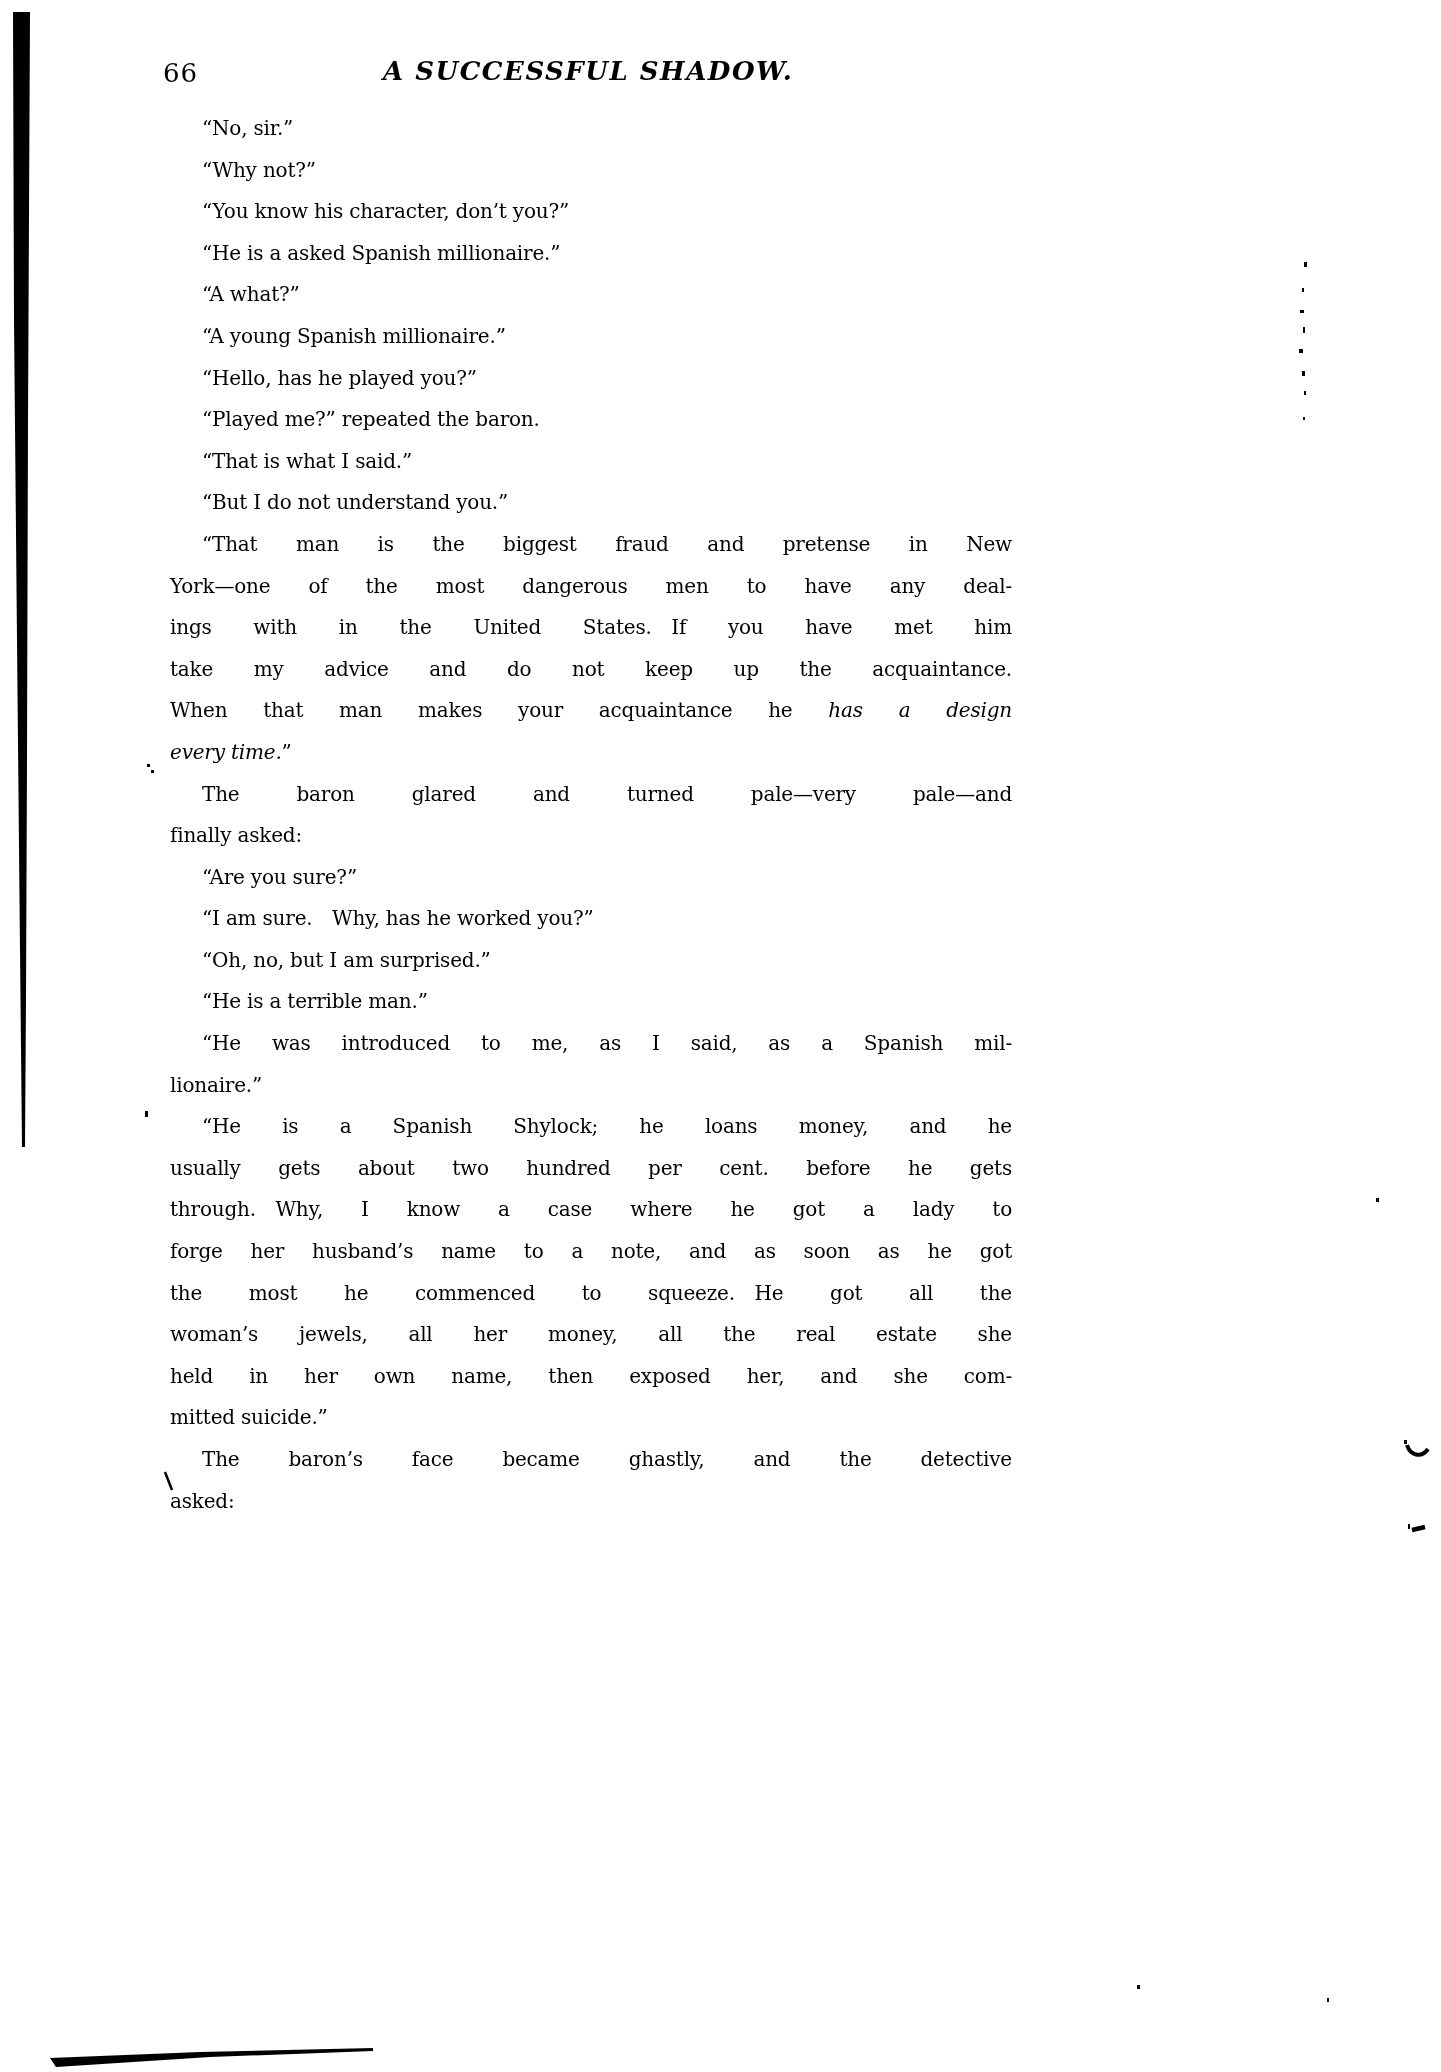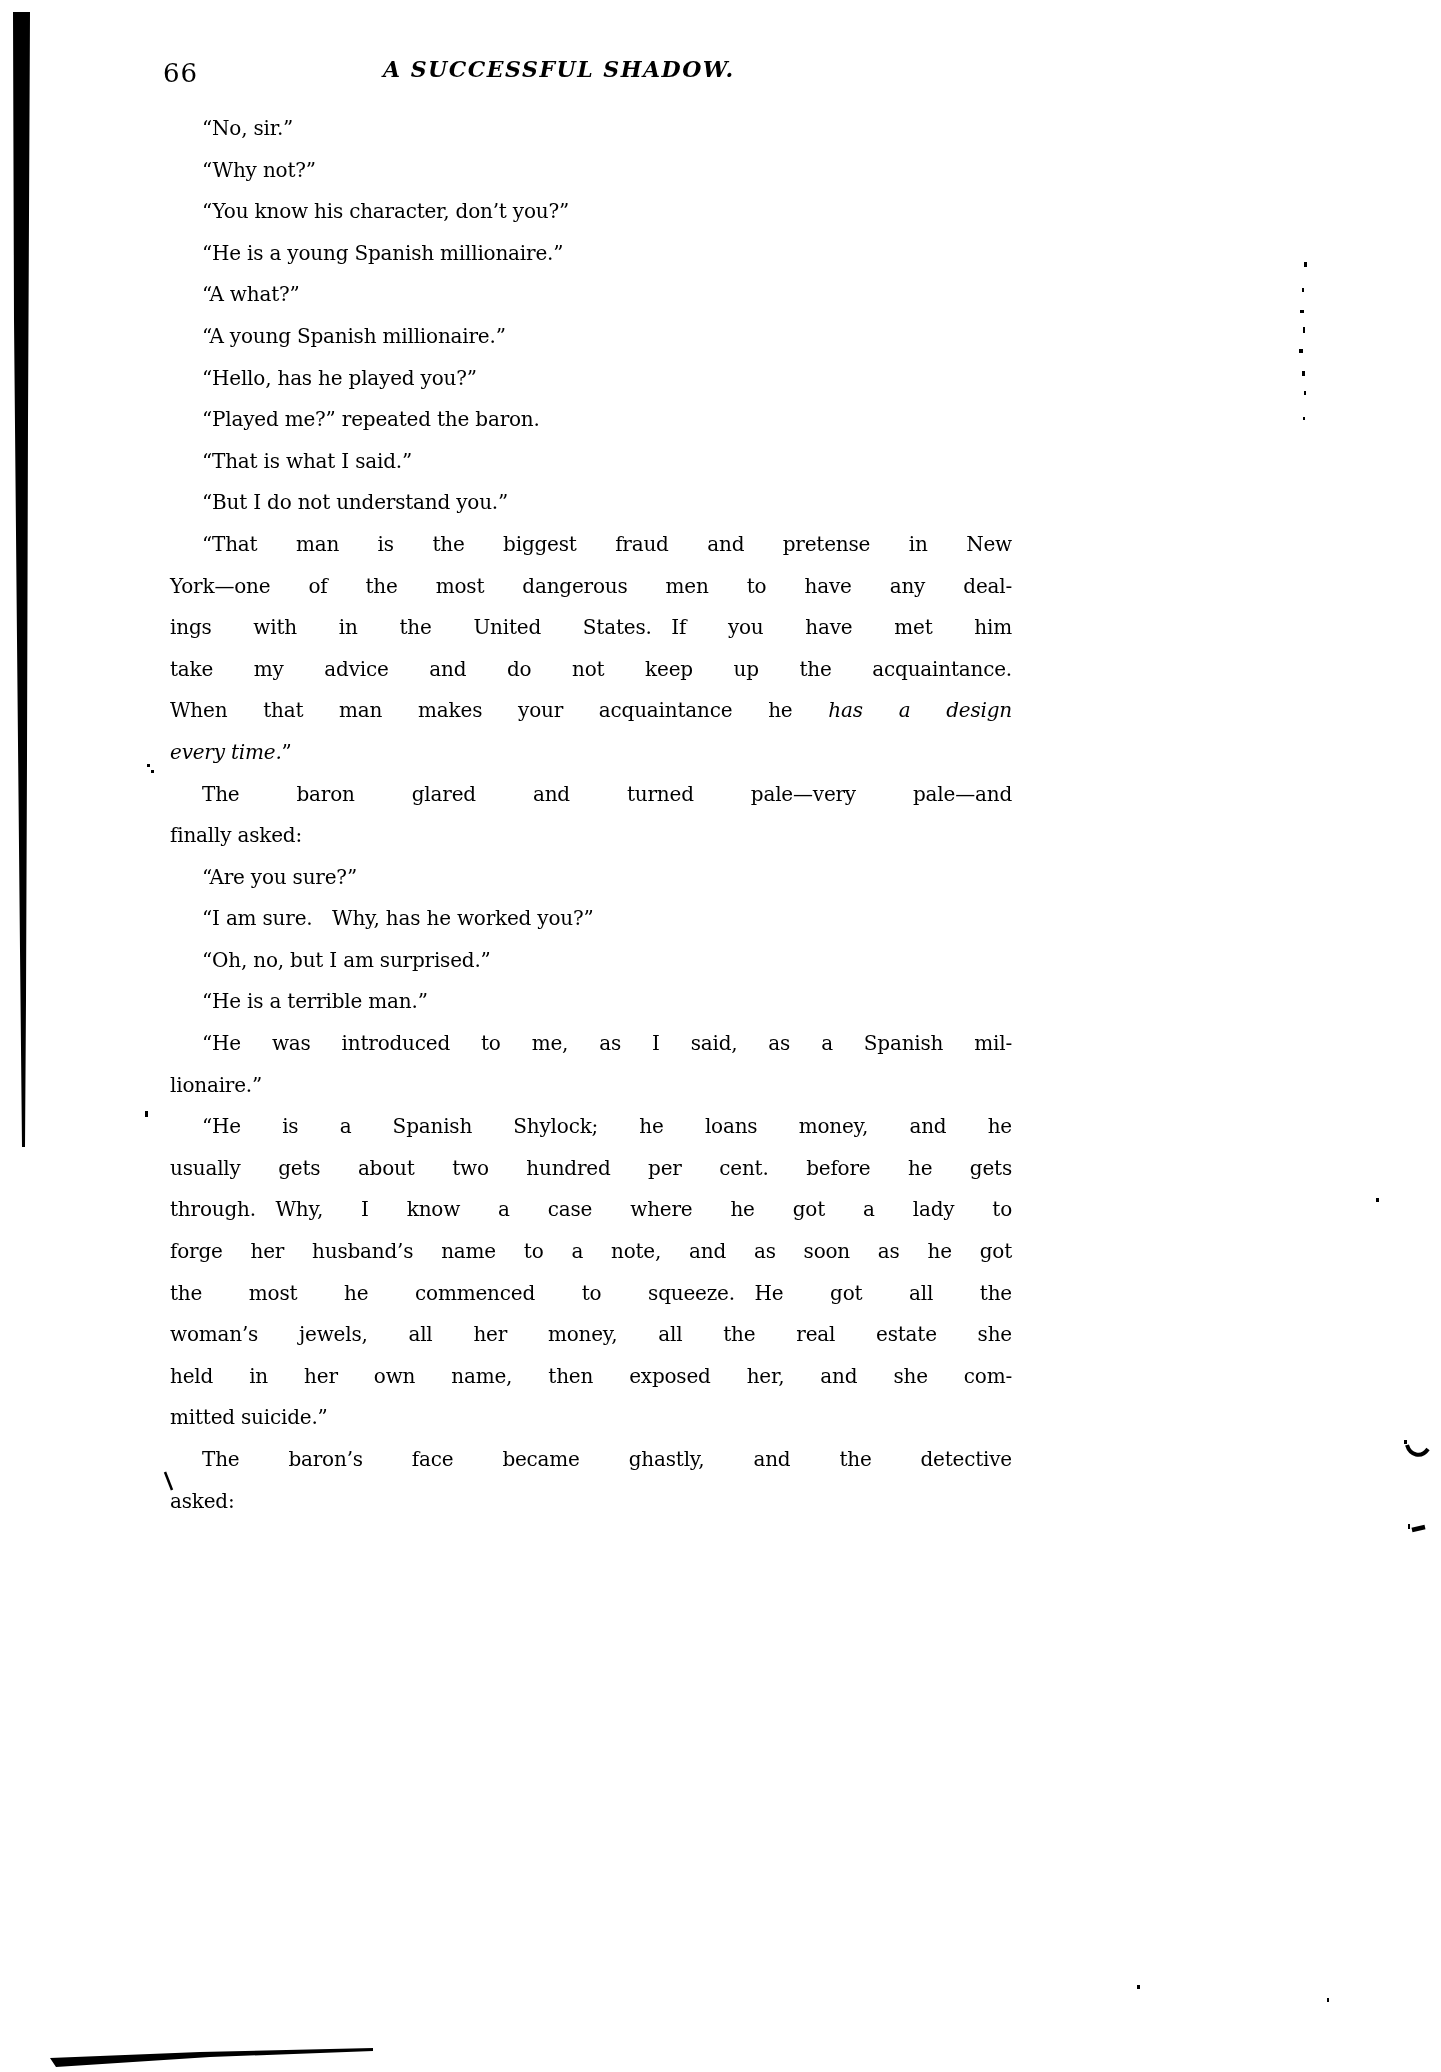--- a/index.html
+++ b/index.html
@@ -23,7 +23,7 @@
     position: absolute;
     left: 383px;
     top: 56px;
-    font-size: 22px;
+    font-size: 26px;
     font-weight: bold;
     font-style: italic;
     letter-spacing: 1.5px;

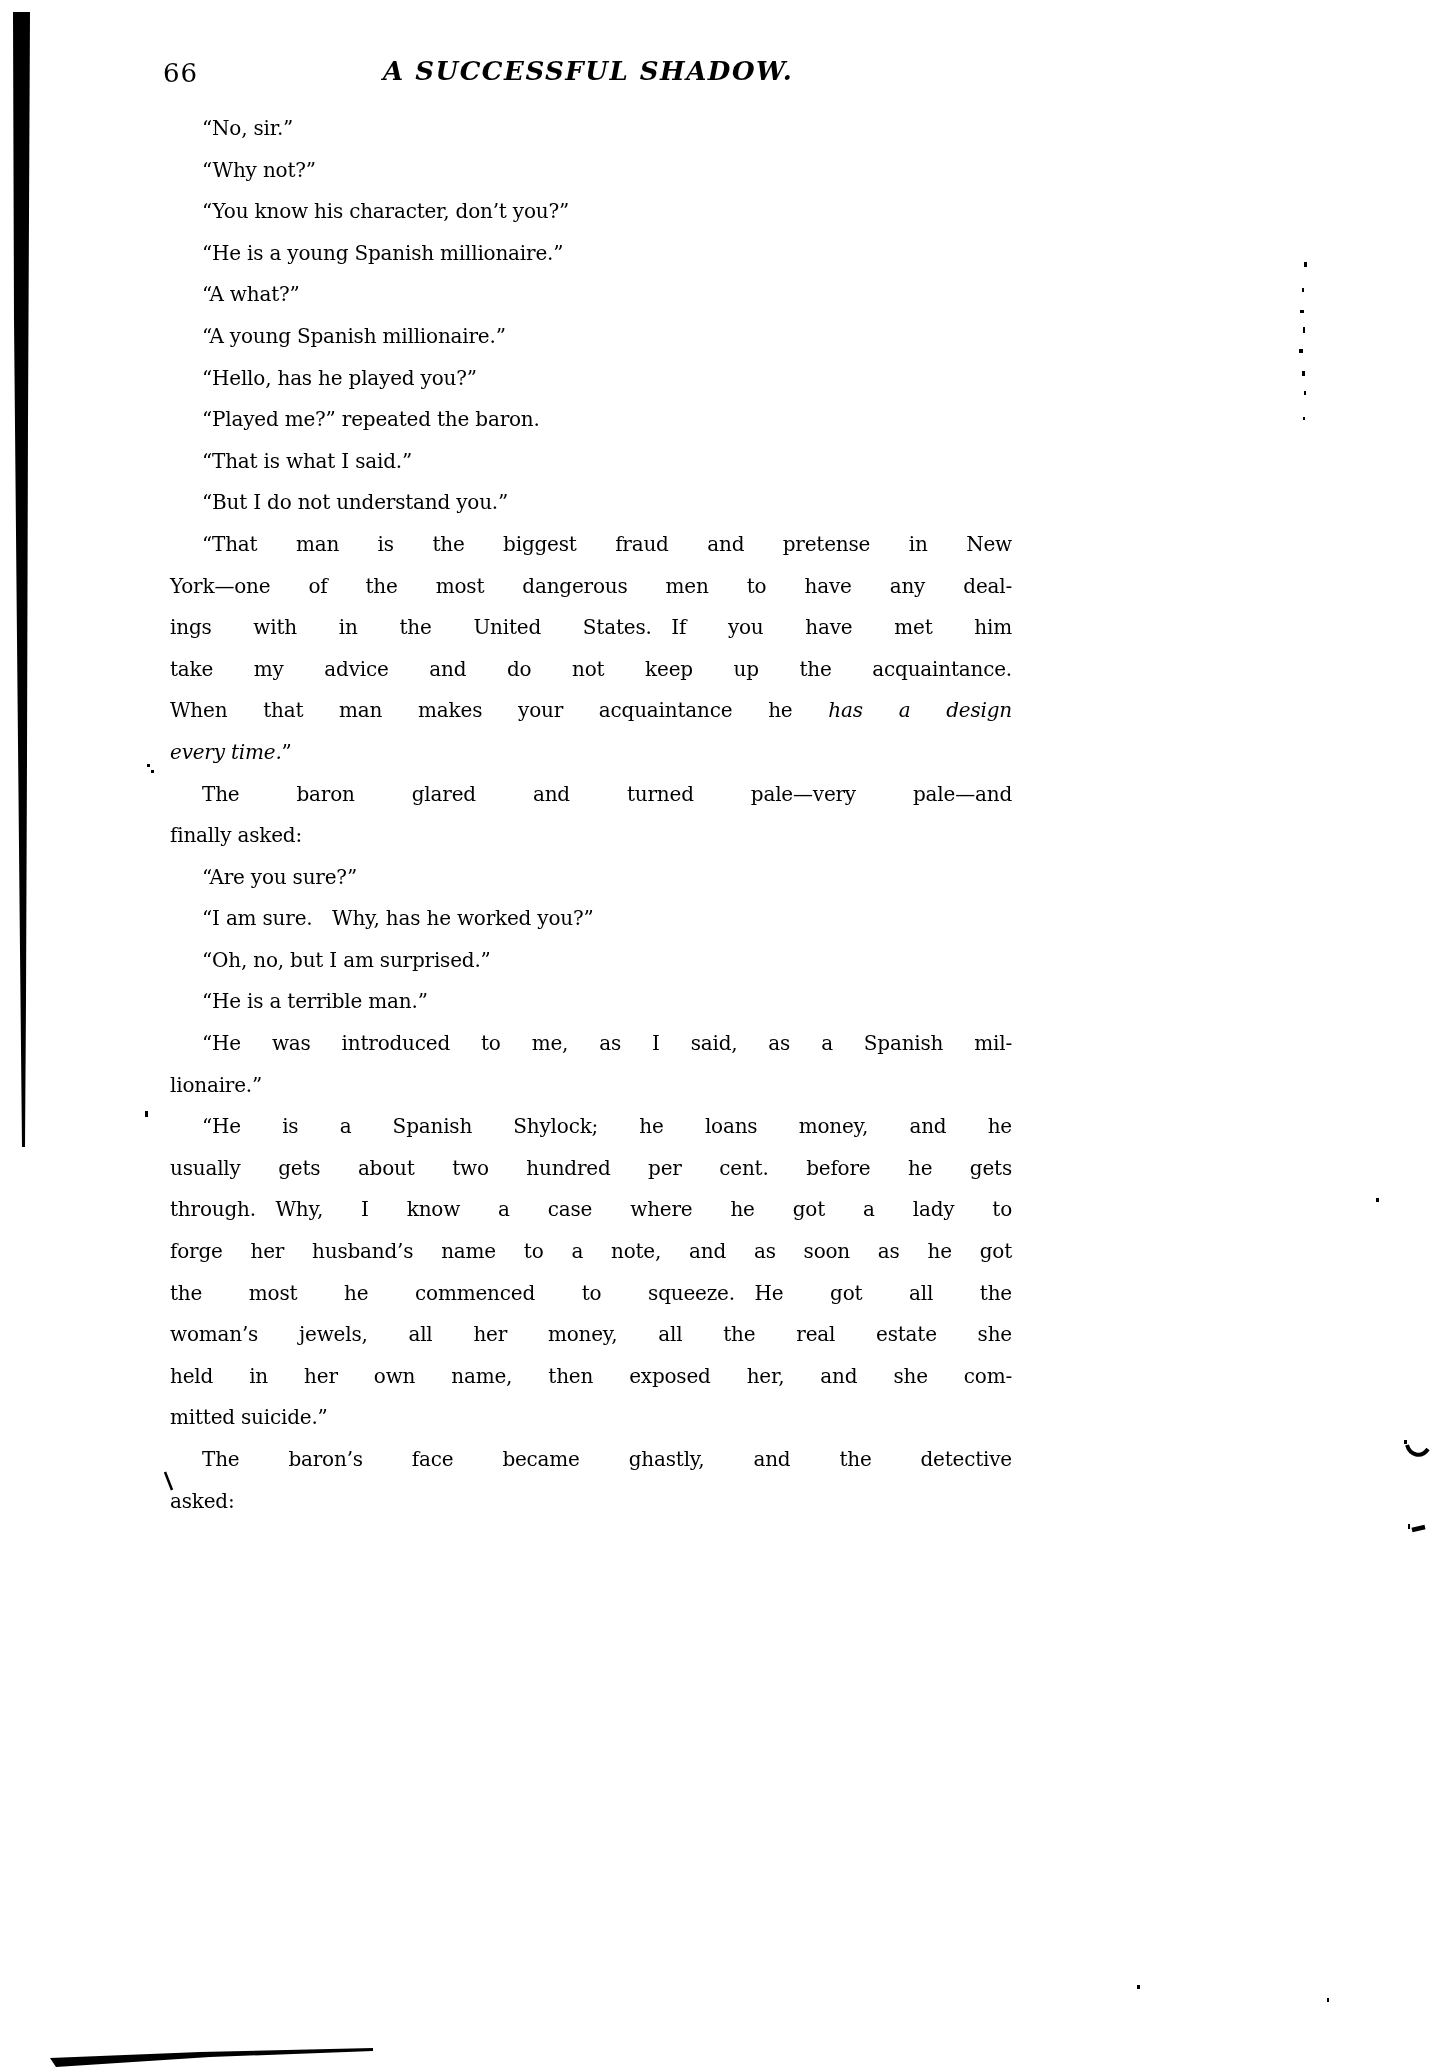--- a/index.html
+++ b/index.html
@@ -85,7 +85,7 @@
         <div class="line first"><span>“You know his character, don’t you?”</span></div>
       </div>
       <div>
-        <div class="line first"><span>“He is a young Spanish millionaire.”</span></div>
+        <div class="line first"><span>“He is a asked Spanish millionaire.”</span></div>
       </div>
       <div>
         <div class="line first"><span>“A what?”</span></div>

